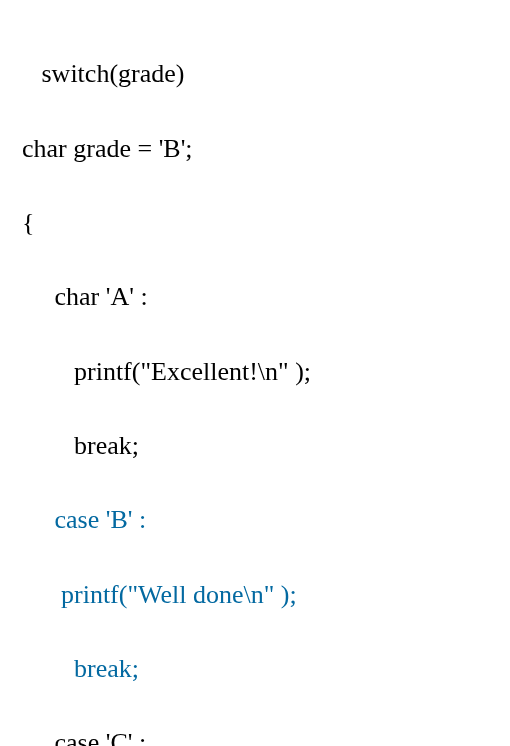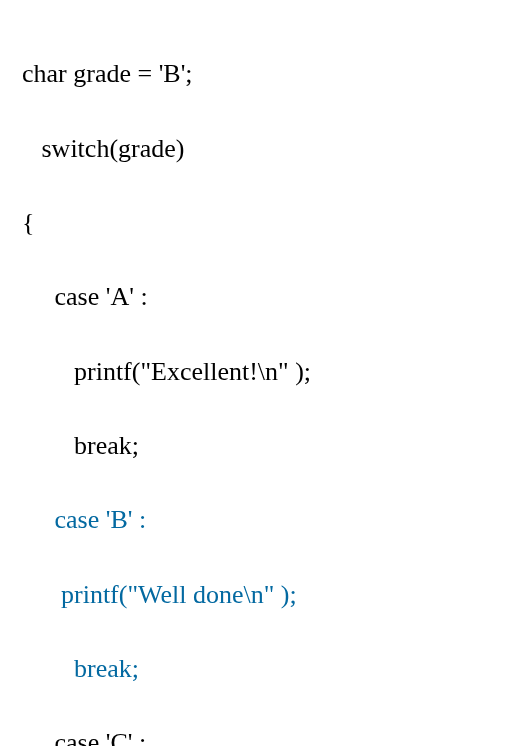--- a/index.html
+++ b/index.html
@@ -27,8 +27,8 @@
 <body>
 
 <div class="code-block">
+<span class="line">   switch(grade)</span>
 <span class="line">char grade = 'B';</span>
-<span class="line">   switch(grade)</span>
 <span class="line">{</span>
 <span class="line">     case 'A' :</span>
 <span class="line">        printf("Excellent!\n" );</span>

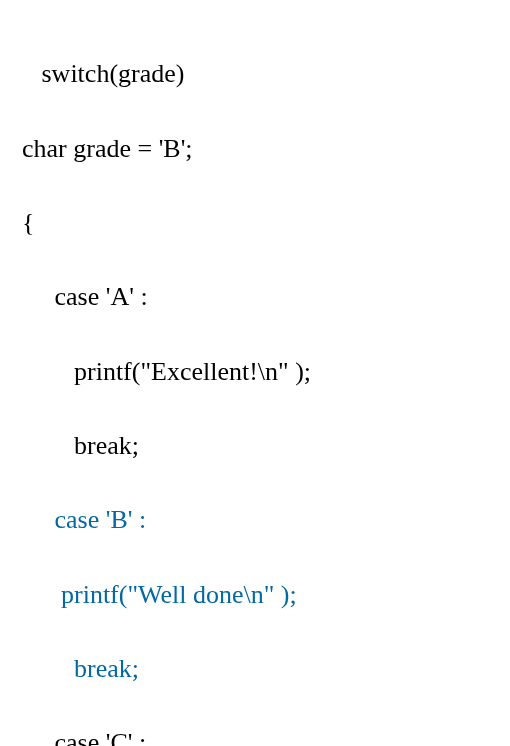--- a/index.html
+++ b/index.html
@@ -30,7 +30,7 @@
 <span class="line">   switch(grade)</span>
 <span class="line">char grade = 'B';</span>
 <span class="line">{</span>
-<span class="line">     case 'A' :</span>
+<span class="line">     char 'A' :</span>
 <span class="line">        printf("Excellent!\n" );</span>
 <span class="line">        break;</span>
 <span class="line red">     case 'B' :</span>

